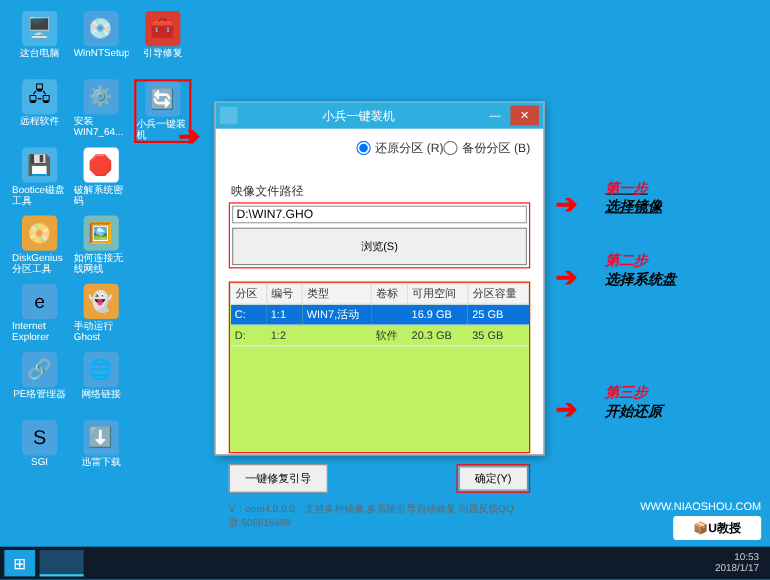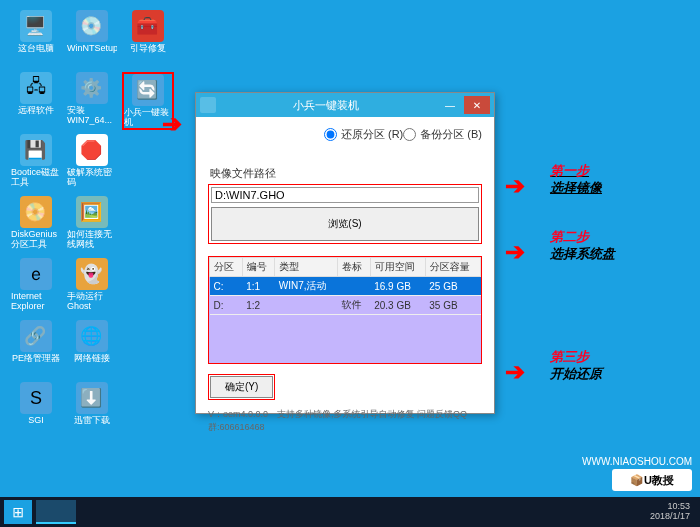--- a/index.html
+++ b/index.html
@@ -27,7 +27,7 @@
 .path-row { display: flex; gap: 4px; border: 1.5px solid #ff0000; padding: 2px; flex-direction: column; }
 .path-input { flex: 1; font-size: 11px; padding: 1px 3px; border: 1px solid #999; height: 18px; }
 .browse-btn { font-size: 10px; padding: 1px 6px; border: 1px solid #888; background: #efefef; height: 34px; }
-.tbl-wrap { border: 1.5px solid #ff0000; margin-top: 12px; height: 108px; overflow: hidden; background: #c4b5fd; }
+.tbl-wrap { border: 1.5px solid #ff0000; margin-top: 12px; height: 156px; overflow: hidden; background: #bef264; }
 .tbl { width: 100%; border-collapse: collapse; font-size: 10px; }
 .tbl th { background: #f3f3f3; border: 1px solid #ddd; padding: 2px 4px; font-weight: normal; text-align: left; }
 .tbl td { border-bottom: 1px solid #eee; padding: 2px 4px; }

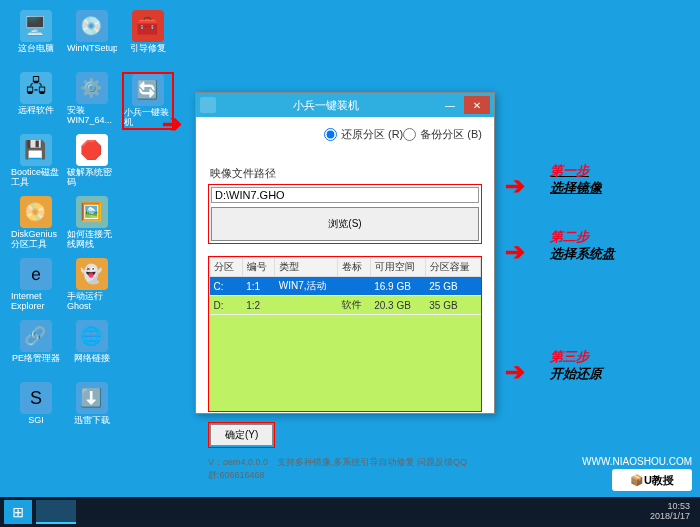--- a/index.html
+++ b/index.html
@@ -198,6 +198,7 @@
       </table>
     </div>
     <div class="btn-row">
+      <button class="dlg-btn">一键修复引导</button>
       <span class="ok-box"><button class="dlg-btn">确定(Y)</button></span>
     </div>
     <div class="footer">V：oem4.0.0.0 支持多种镜像,多系统引导自动修复 问题反馈QQ群:606616468</div>

